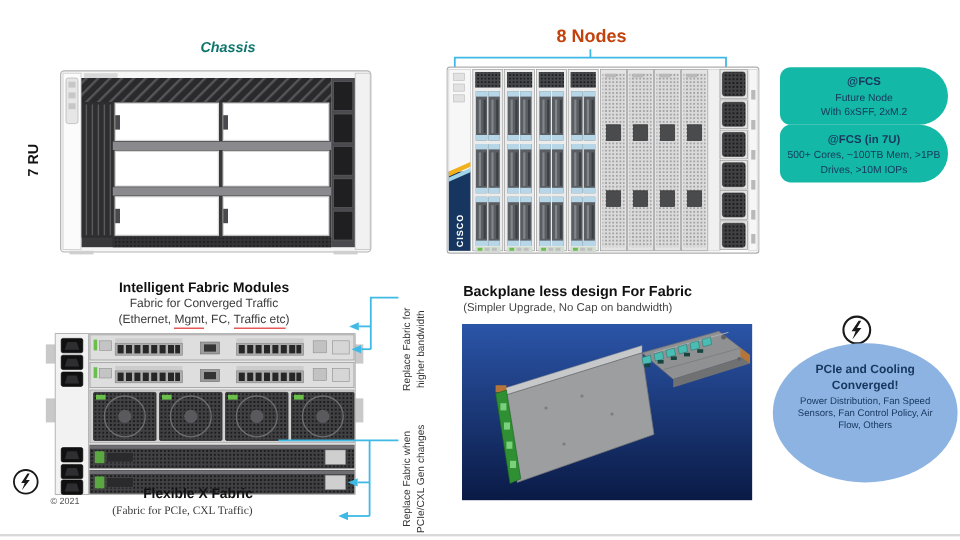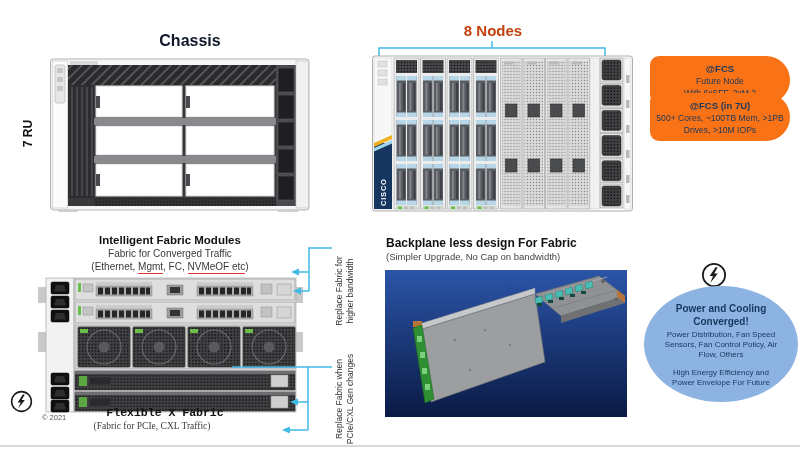--- a/index.html
+++ b/index.html
@@ -7,7 +7,7 @@
          font-family:"Liberation Sans",sans-serif;color:#1a1a1a;}
   .abs{position:absolute;}
   .ctr{text-align:center;}
-  .title-lg{font-size:16px;font-weight:bold;color:#0f172a;}
+  .title-lg{font-size:12px;font-weight:bold;color:#0f766e;font-style:italic;}
   .title-md{font-size:11.5px;font-weight:bold;color:#111;}
   .sub{font-size:10px;color:#3a3a3a;}
   .red-ul{border-bottom:1.4px solid #e03131;padding-bottom:.5px;}

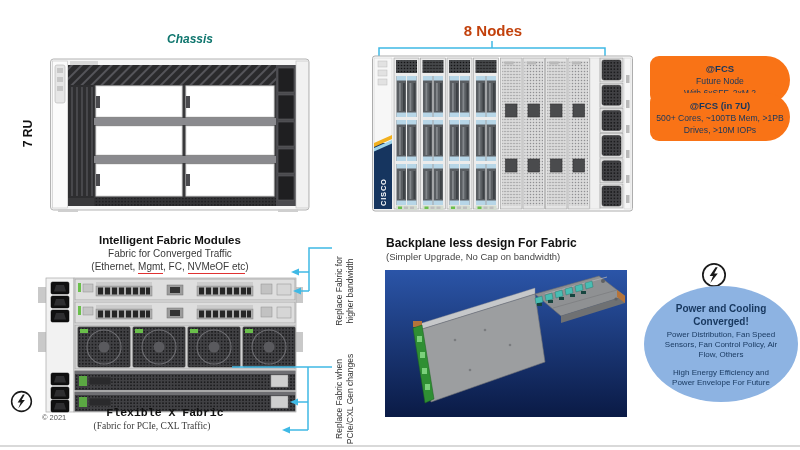--- a/index.html
+++ b/index.html
@@ -13,7 +13,7 @@
   .red-ul{border-bottom:1.4px solid #e03131;padding-bottom:.5px;}
   .rot{transform:rotate(-90deg);transform-origin:center center;font-size:8.5px;line-height:11px;
        color:#333;text-align:center;white-space:nowrap;}
-  .callout{left:650px;width:140px;background:#f97316;border-radius:9px 24px 24px 9px;
+  .callout{left:650px;width:140px;background:#14b8a6;border-radius:9px 24px 24px 9px;
            color:#17375e;text-align:center;padding-top:6px;box-sizing:border-box;}
   .callout .ct{font-size:9.5px;font-weight:bold;line-height:13px;}
   .callout .cl{font-size:8.6px;line-height:12px;}

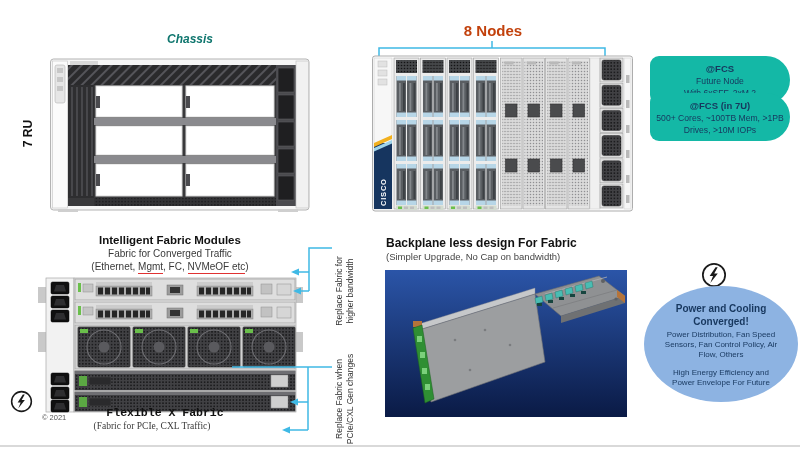--- a/index.html
+++ b/index.html
@@ -239,7 +239,7 @@
     <div class="cl">Future Node</div>
     <div class="cl">With 6xSFF, 2xM.2</div>
   </div>
-  <div class="abs callout" style="top:93px;height:48px;">
+  <div class="abs callout" style="top:104px;height:48px;">
     <div class="ct">@FCS (in 7U)</div>
     <div class="cl">500+ Cores, ~100TB Mem, &gt;1PB</div>
     <div class="cl">Drives, &gt;10M IOPs</div>

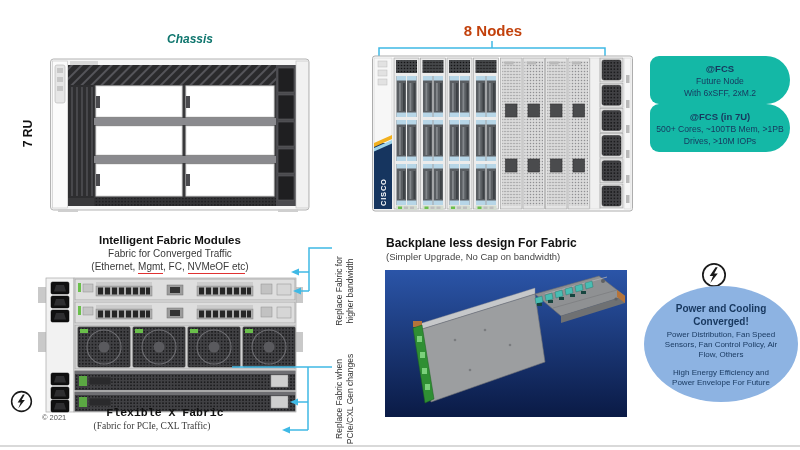--- a/index.html
+++ b/index.html
@@ -248,7 +248,7 @@
   <div class="abs ctr title-md" style="left:50px;top:234px;width:240px;text-align:center;">Intelligent Fabric Modules</div>
   <div class="abs ctr sub" style="left:50px;top:248px;width:240px;">Fabric for Converged Traffic</div>
   <div class="abs ctr sub" style="left:30px;top:261px;width:280px;">
-    <span>(Ethernet, </span><span class="red-ul">Mgmt</span><span>, FC, </span><span class="red-ul">NVMeOF etc</span><span>)</span>
+    <span>(Ethernet, </span><span class="red-ul">Mgmt</span><span>, FC, </span><span class="red-ul">Traffic etc</span><span>)</span>
   </div>
 
   <svg class="abs" style="left:38px;top:277px;" width="265" height="136" viewBox="0 0 265 136" role="img">

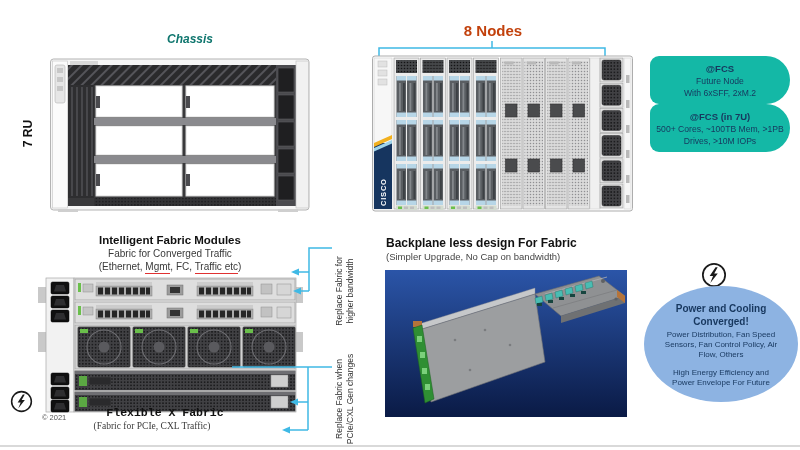--- a/index.html
+++ b/index.html
@@ -359,7 +359,7 @@
     </svg>
 
   <div class="abs ellipse">
-    <div class="et">Power and Cooling</div>
+    <div class="et">PCIe and Cooling</div>
     <div class="et">Converged!</div>
     <div class="eb" style="margin-top:2px;padding:0 13px;">Power Distribution, Fan Speed Sensors, Fan Control Policy, Air Flow, Others</div>
     <div class="eb" style="margin-top:8px;padding:0 22px;">High Energy Efficiency and Power Envelope For Future</div>

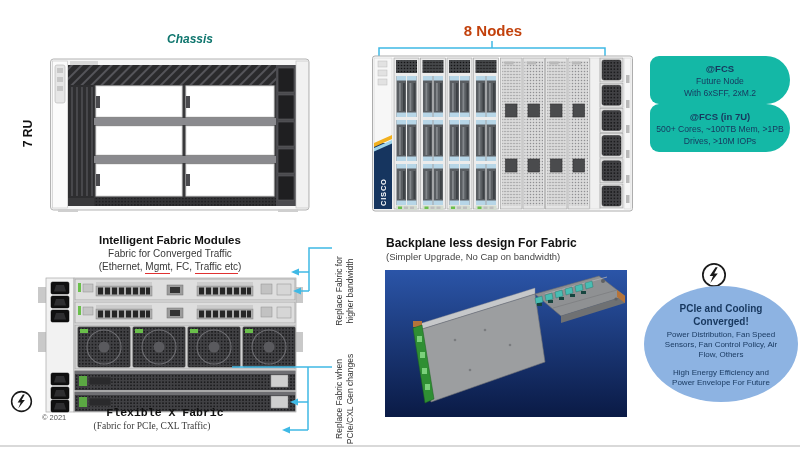--- a/index.html
+++ b/index.html
@@ -362,7 +362,6 @@
     <div class="et">PCIe and Cooling</div>
     <div class="et">Converged!</div>
     <div class="eb" style="margin-top:2px;padding:0 13px;">Power Distribution, Fan Speed Sensors, Fan Control Policy, Air Flow, Others</div>
-    <div class="eb" style="margin-top:8px;padding:0 22px;">High Energy Efficiency and Power Envelope For Future</div>
   </div>
 
   <div class="abs bottom-line"></div>

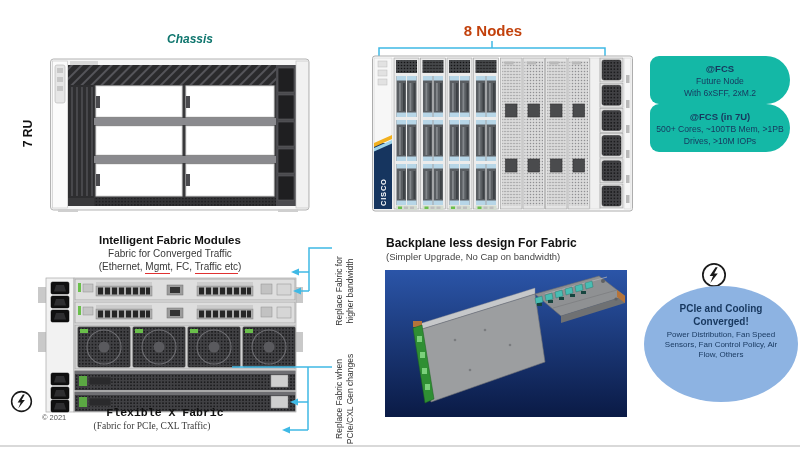--- a/index.html
+++ b/index.html
@@ -302,7 +302,7 @@
     <span style="display:block">PCIe/CXL Gen changes</span>
   </div>
 
-  <div class="abs ctr title-md" style="left:55px;top:406px;width:220px;font-family:Liberation Mono, monospace;">Flexible X Fabric</div>
+  <div class="abs ctr title-md" style="left:55px;top:406px;width:220px;">Flexible X Fabric</div>
   <div class="abs ctr sub" style="left:42px;top:421px;width:220px;font-size:9.5px;font-family:Liberation Serif, serif;">(Fabric for PCIe, CXL Traffic)</div>
 
   <svg class="abs" style="left:10px;top:390px;" width="23" height="23" viewBox="0 0 24 24">

